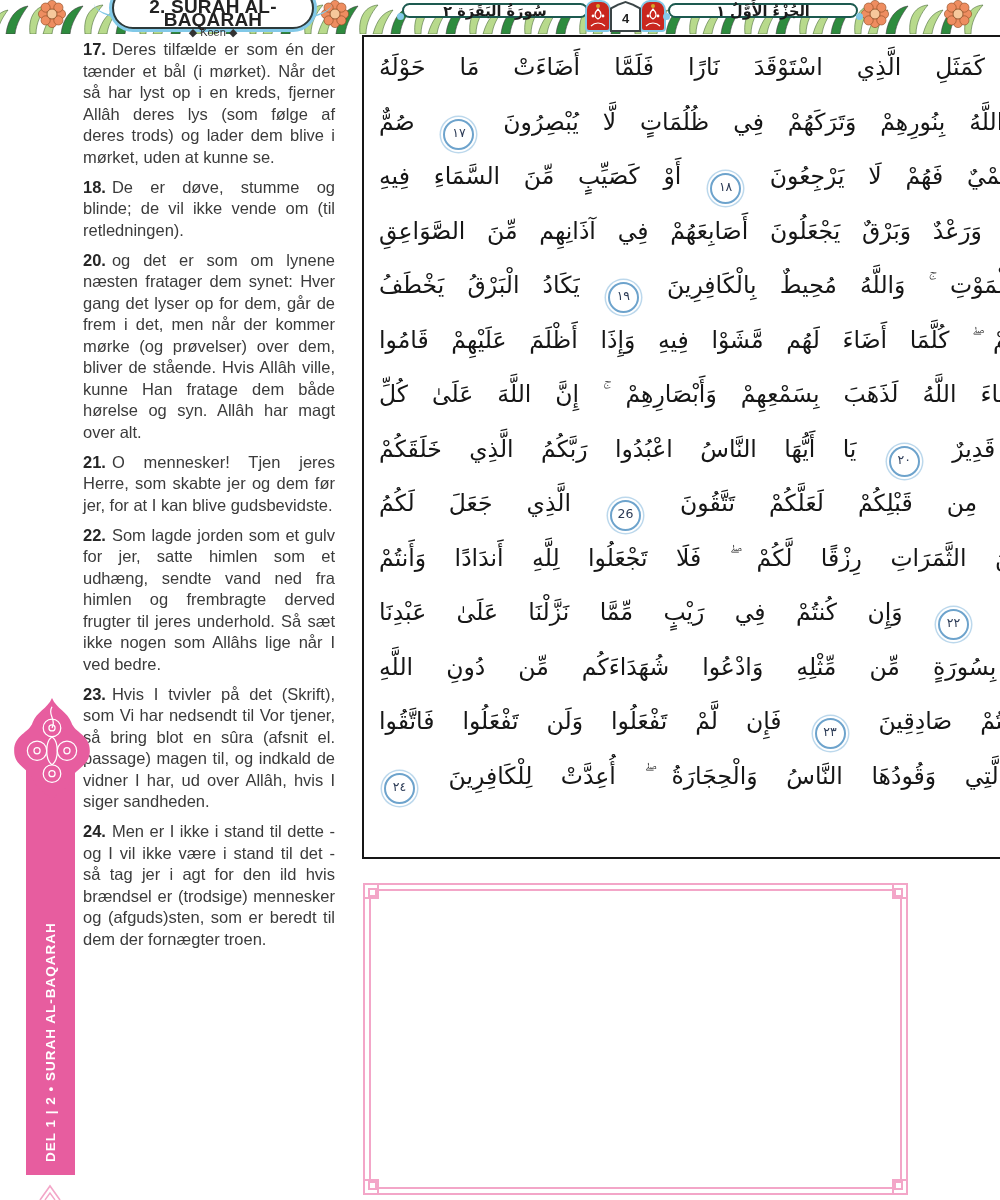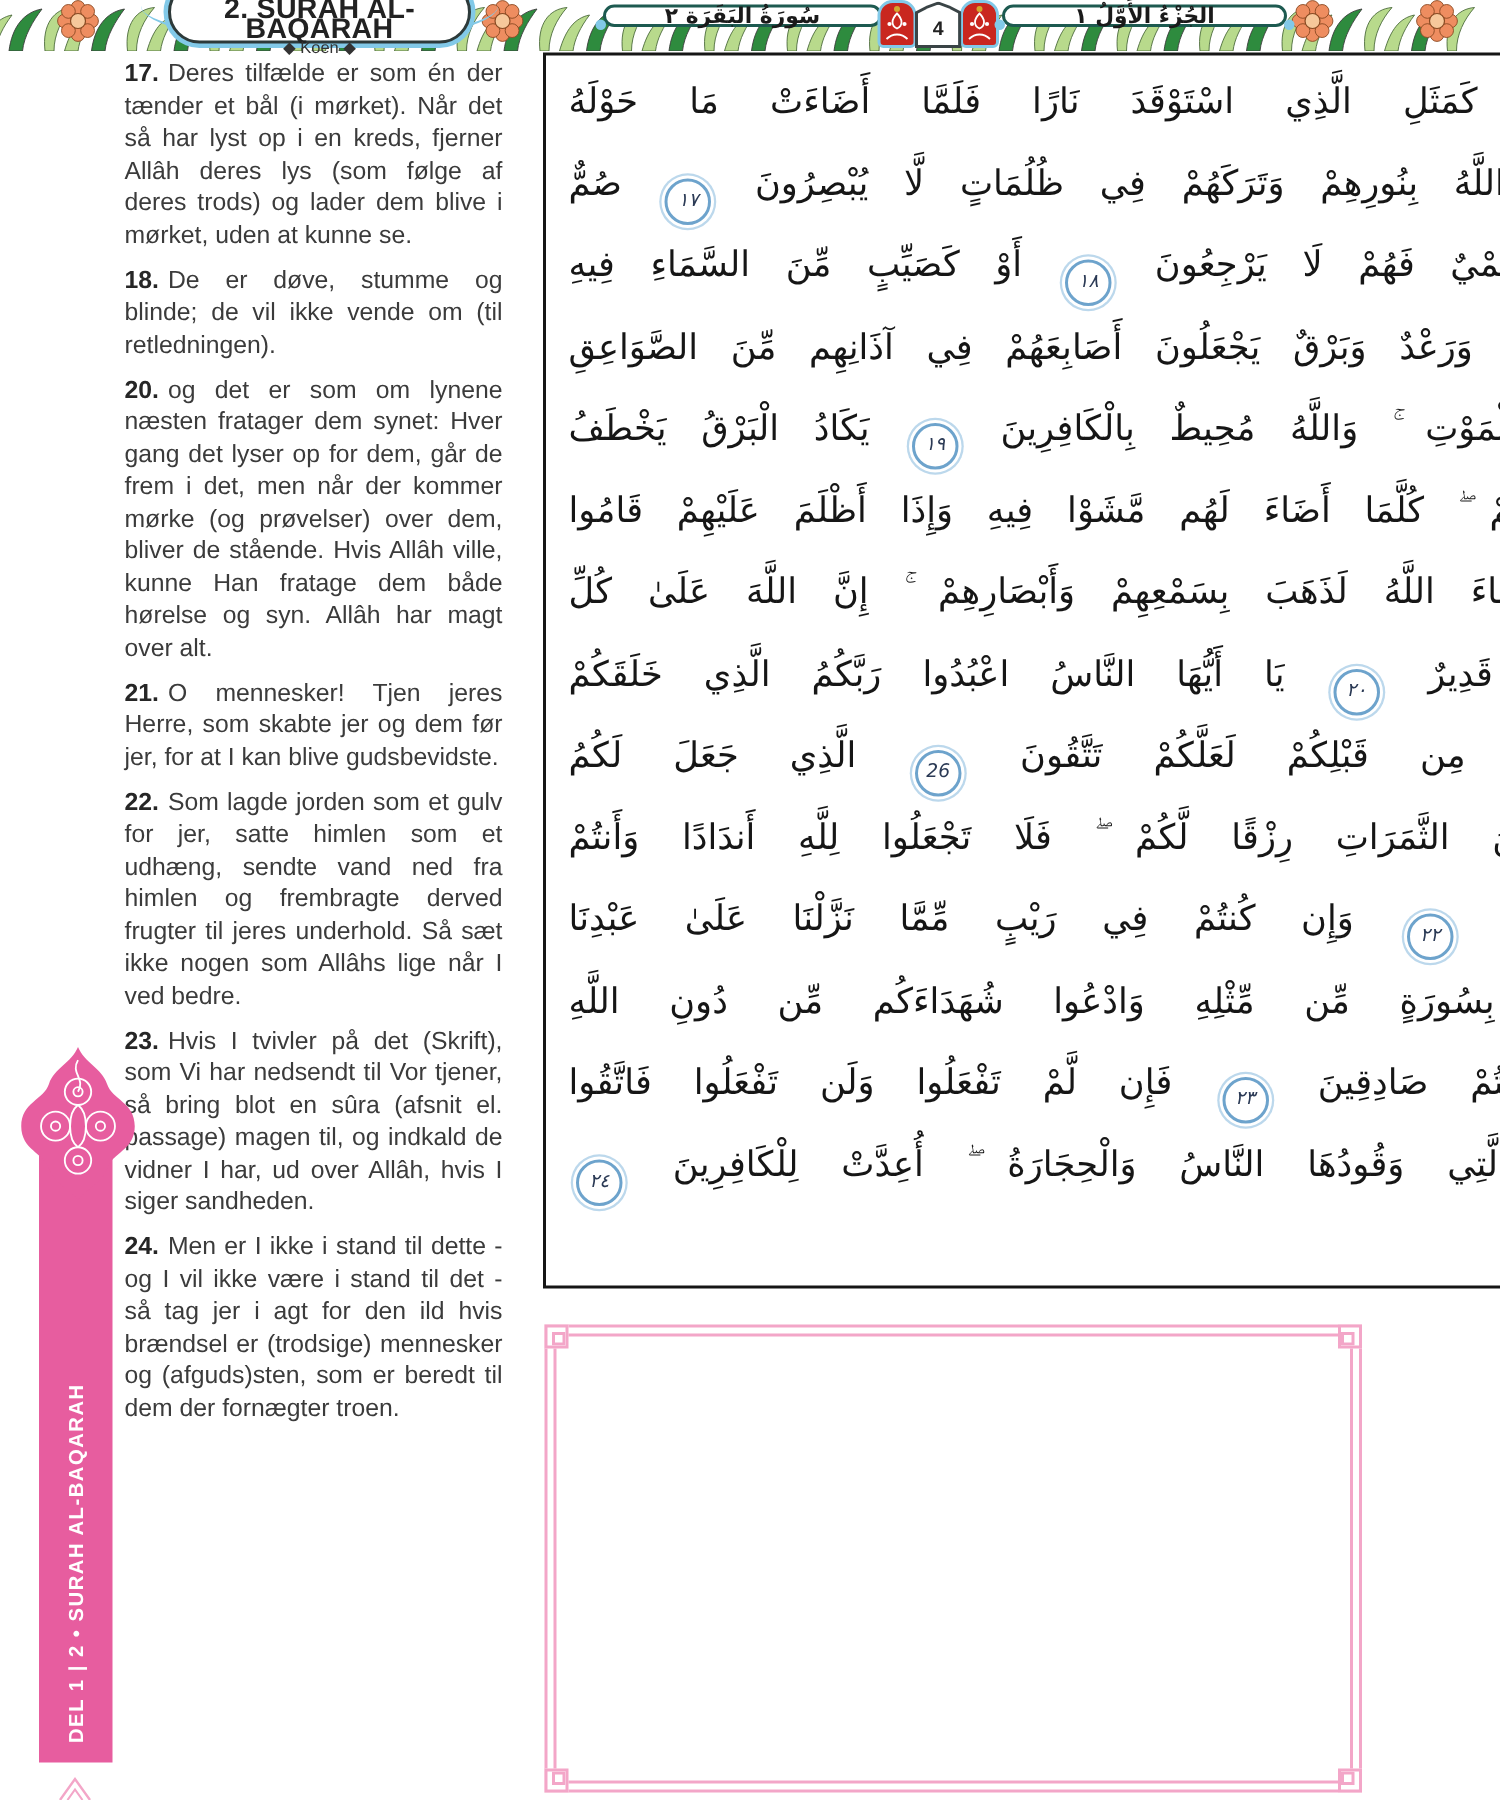--- a/index.html
+++ b/index.html
@@ -59,7 +59,7 @@
   .rosette{display:inline-block;width:27px;height:27px;line-height:24px;border-radius:50%;
            border:2px solid var(--rosette_blue);background:#fff;text-align:center;text-align-last:center;
            font-size:12.5px;color:#2b3a55;vertical-align:-7px;margin:0 5px;
-           box-shadow:0 0 0 2px #fff,0 0 0 3.5px #bcd8ec;font-style:italic;}
+           box-shadow:0 0 0 2px #fff,0 0 0 3.5px #bcd8ec;}
 
   
   .side-bar{position:absolute;left:26px;top:760px;width:49px;height:415px;background:var(--pink);}

